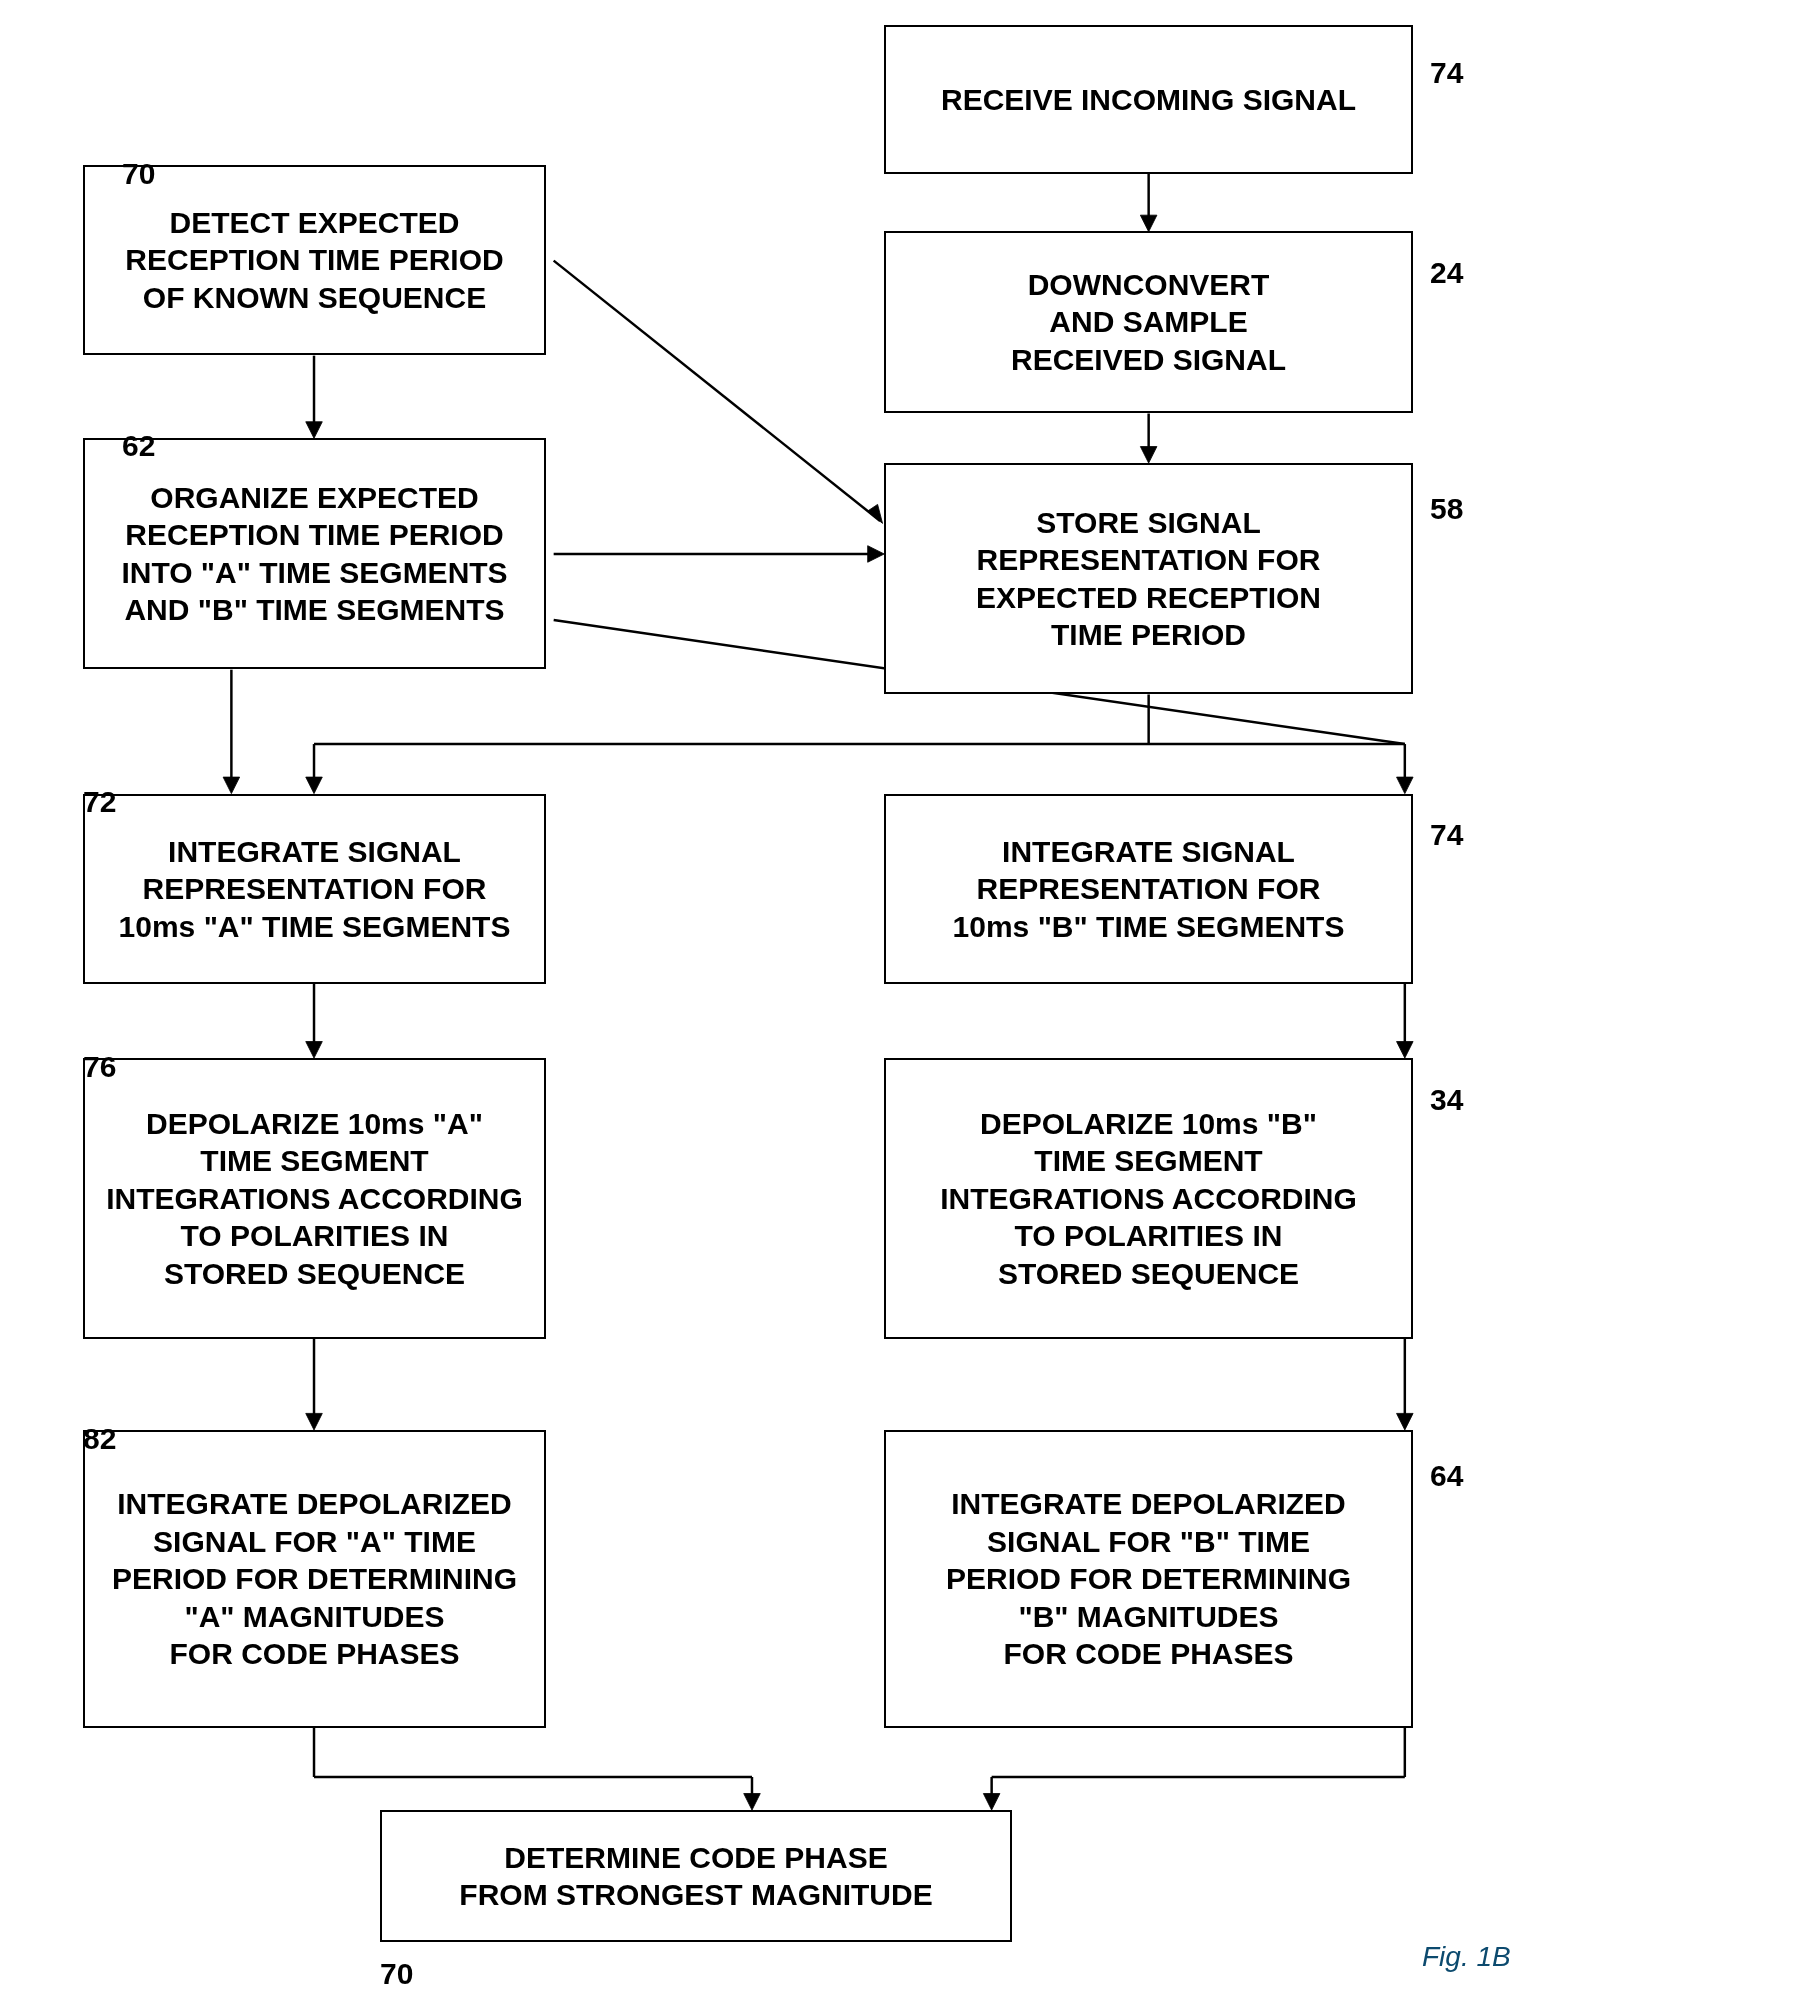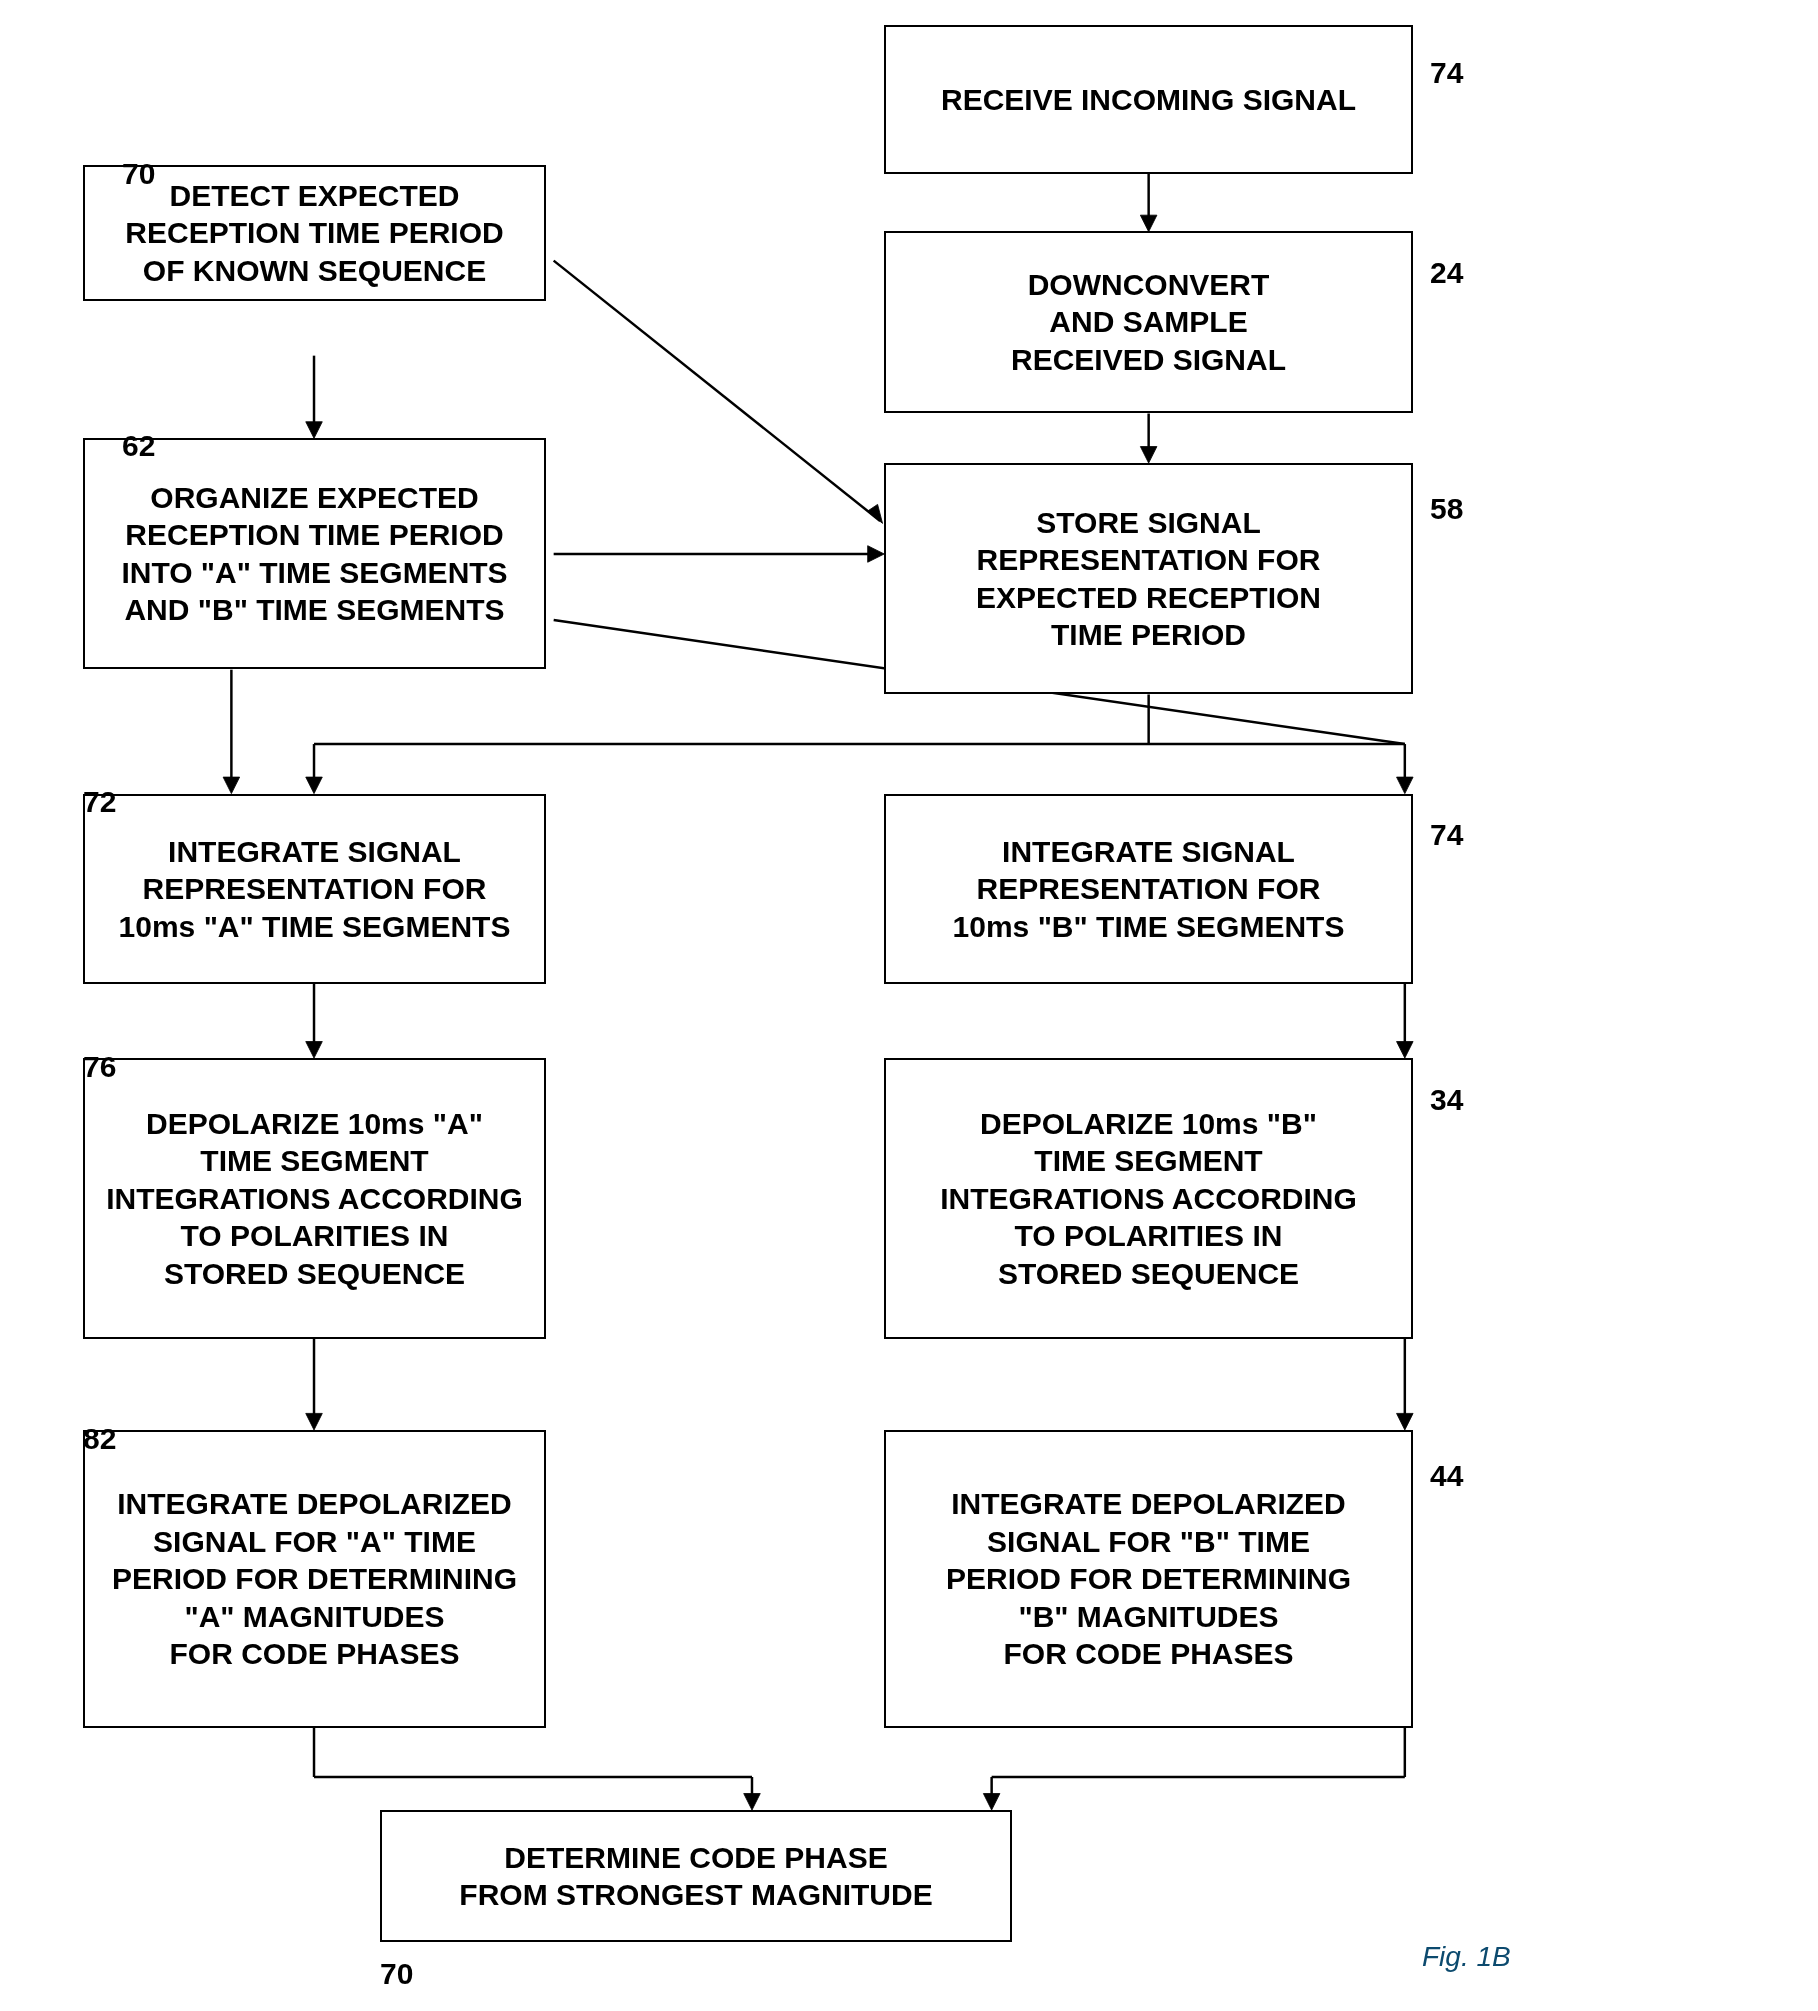--- a/index.html
+++ b/index.html
@@ -132,7 +132,7 @@
     <span>STORE SIGNAL<br>REPRESENTATION FOR<br>EXPECTED RECEPTION<br>TIME PERIOD</span>
   </div>
 
-  <div class="box" style="left:83px;top:165px;width:463px;height:136px;align-items:center;">
+  <div class="box" style="left:83px;top:165px;width:463px;height:190px;align-items:center;">
     <span>DETECT EXPECTED<br>RECEPTION TIME PERIOD<br>OF KNOWN SEQUENCE</span>
   </div>
 

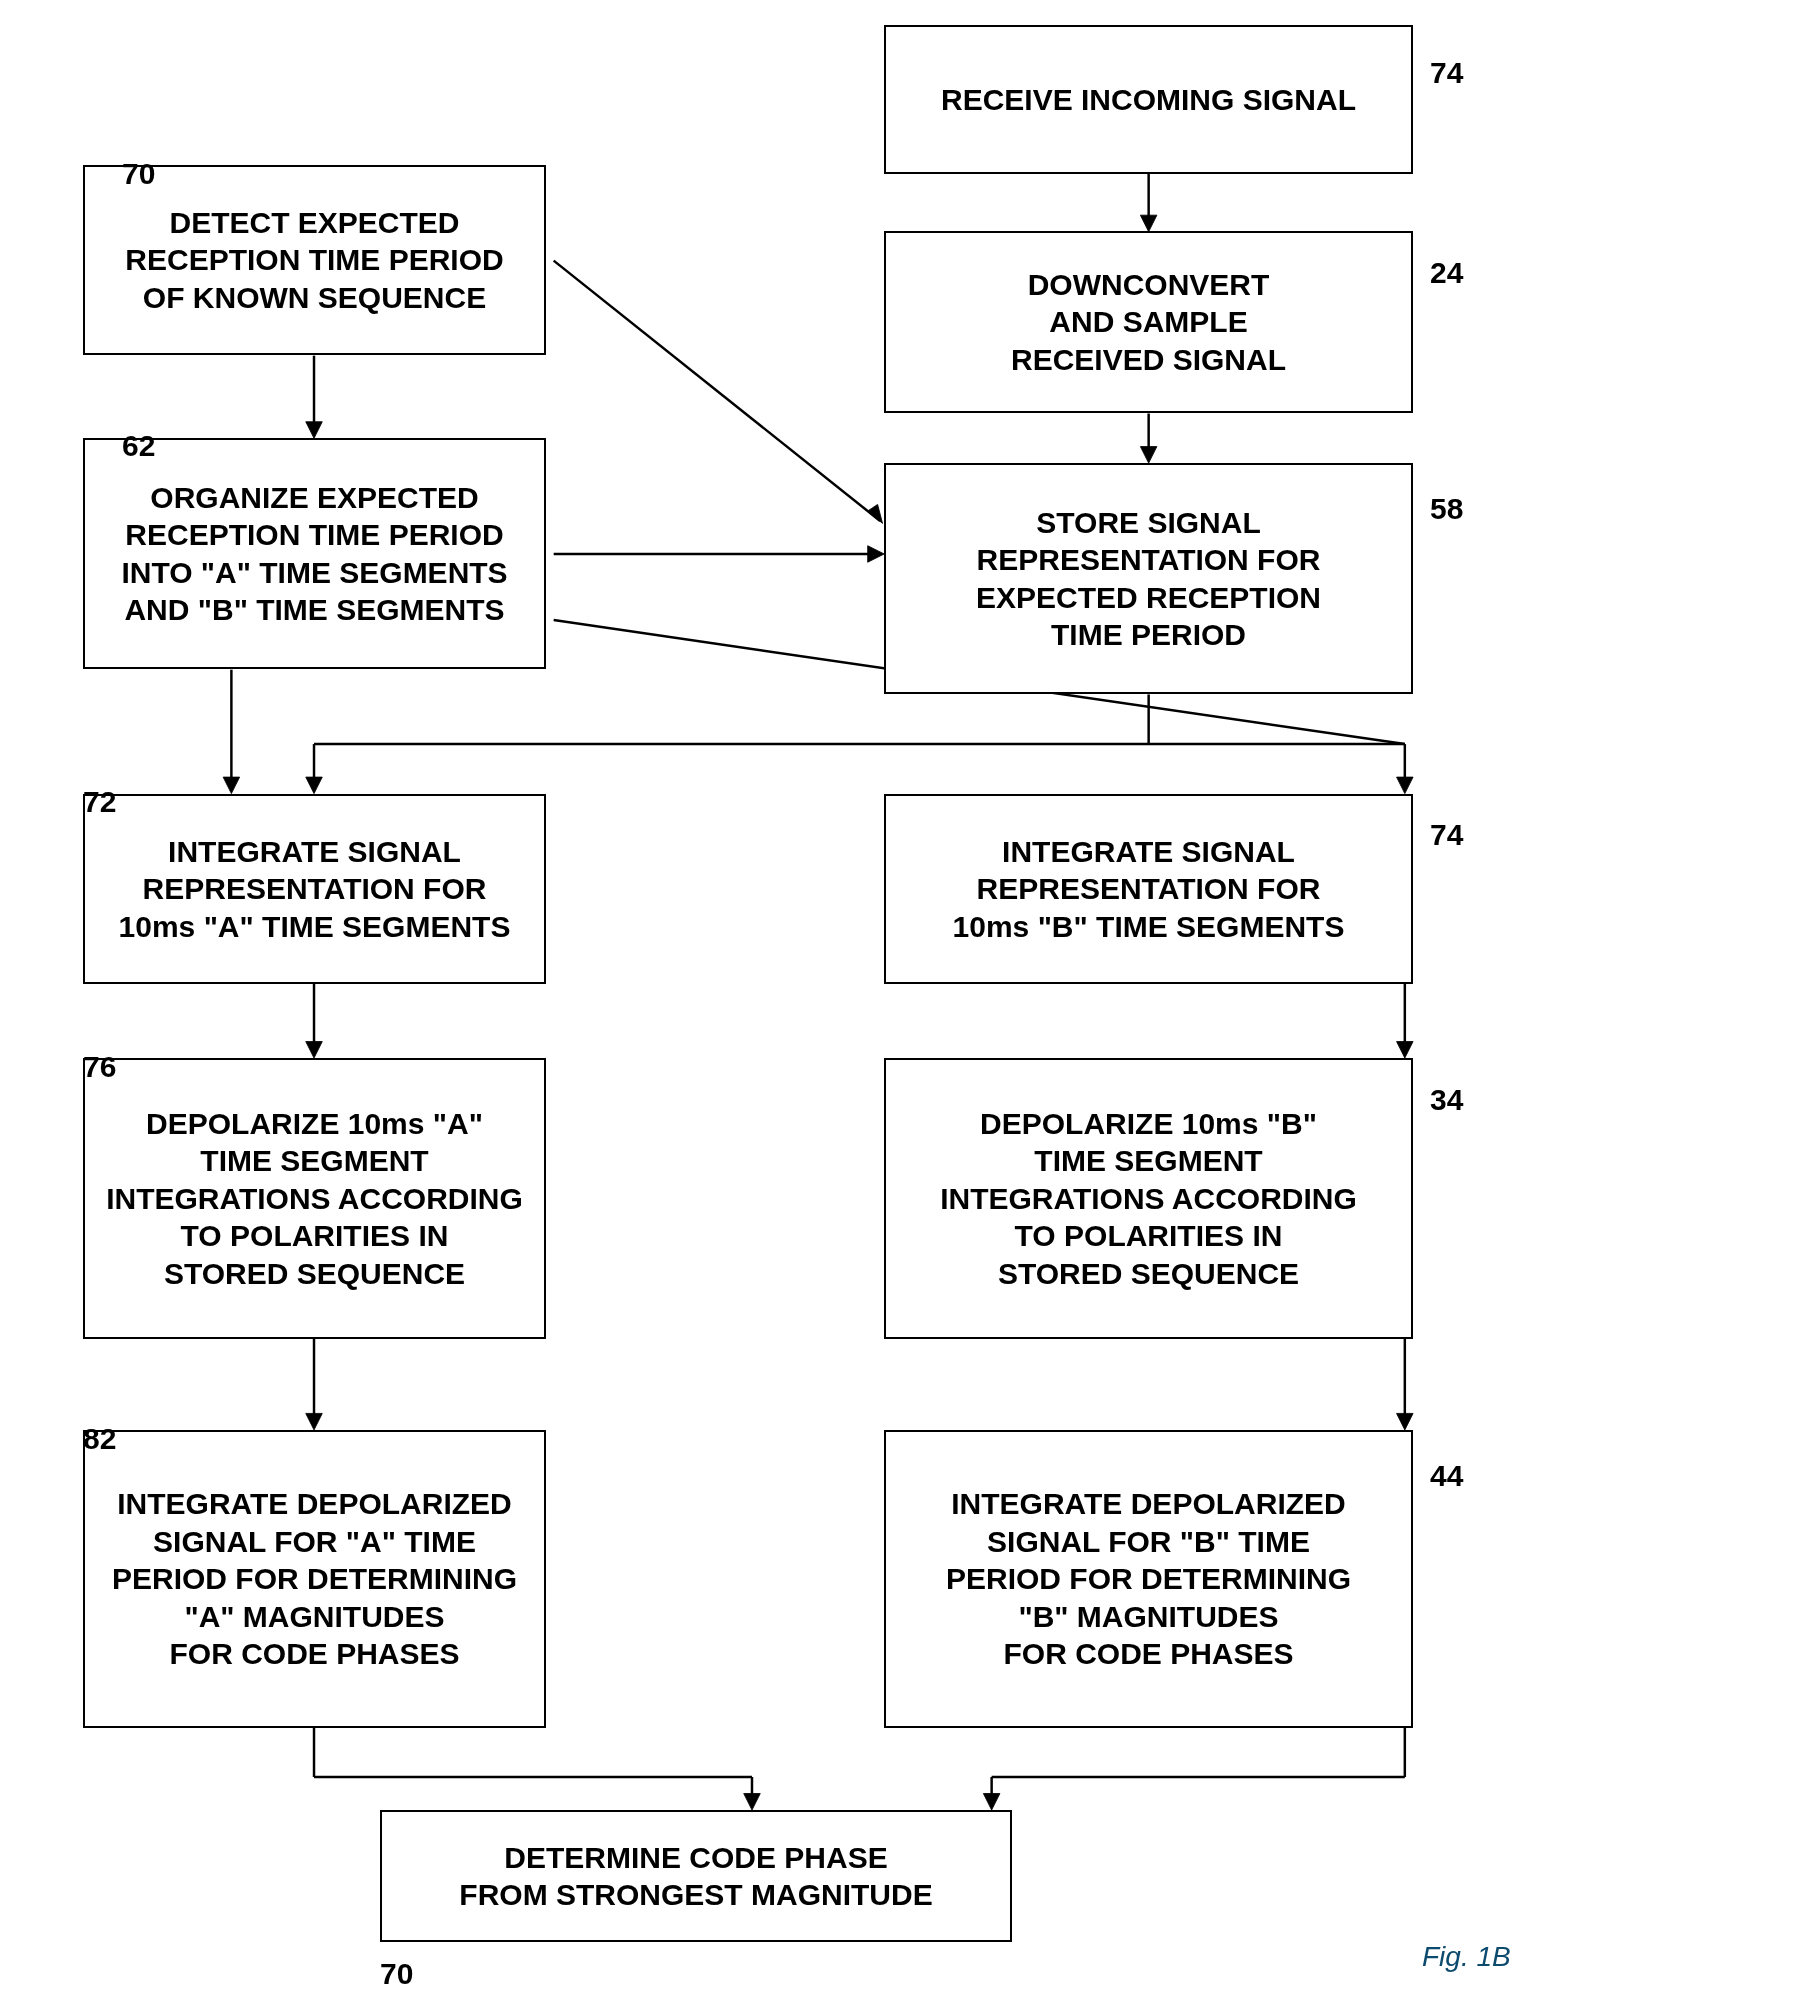--- a/index.html
+++ b/index.html
@@ -178,7 +178,7 @@
   <div class="label" style="left:83px;top:1050px;">76</div>
   <div class="label" style="left:1430px;top:1083px;">34</div>
   <div class="label" style="left:83px;top:1422px;">82</div>
-  <div class="label" style="left:1430px;top:1459px;">44</div>
+  <div class="label" style="left:1430px;top:1459px;">64</div>
   <div class="label" style="left:380px;top:1957px;">70</div>
 
   <div class="fig-label" style="left:1422px;top:1941px;">

